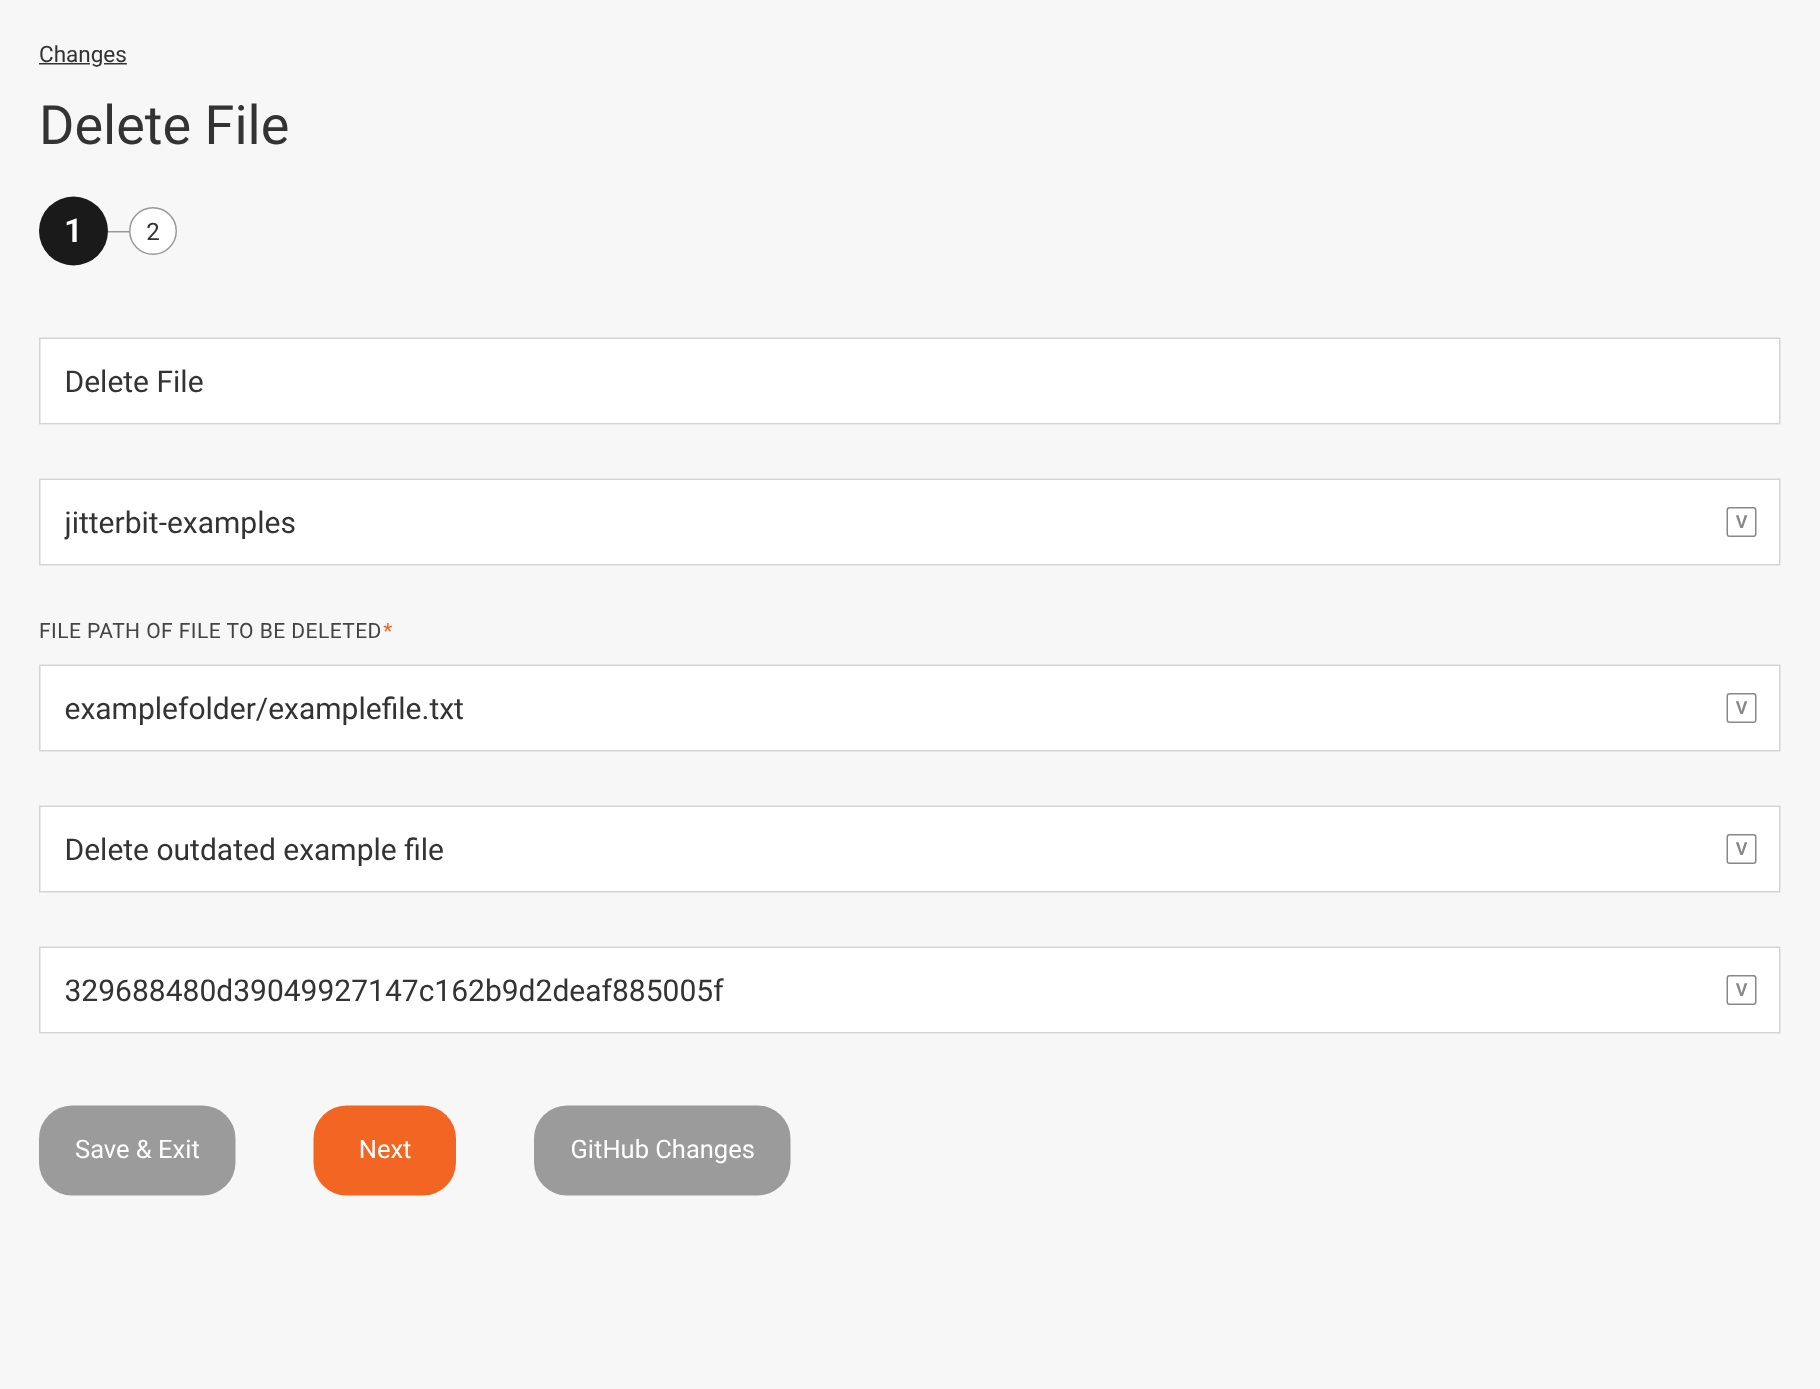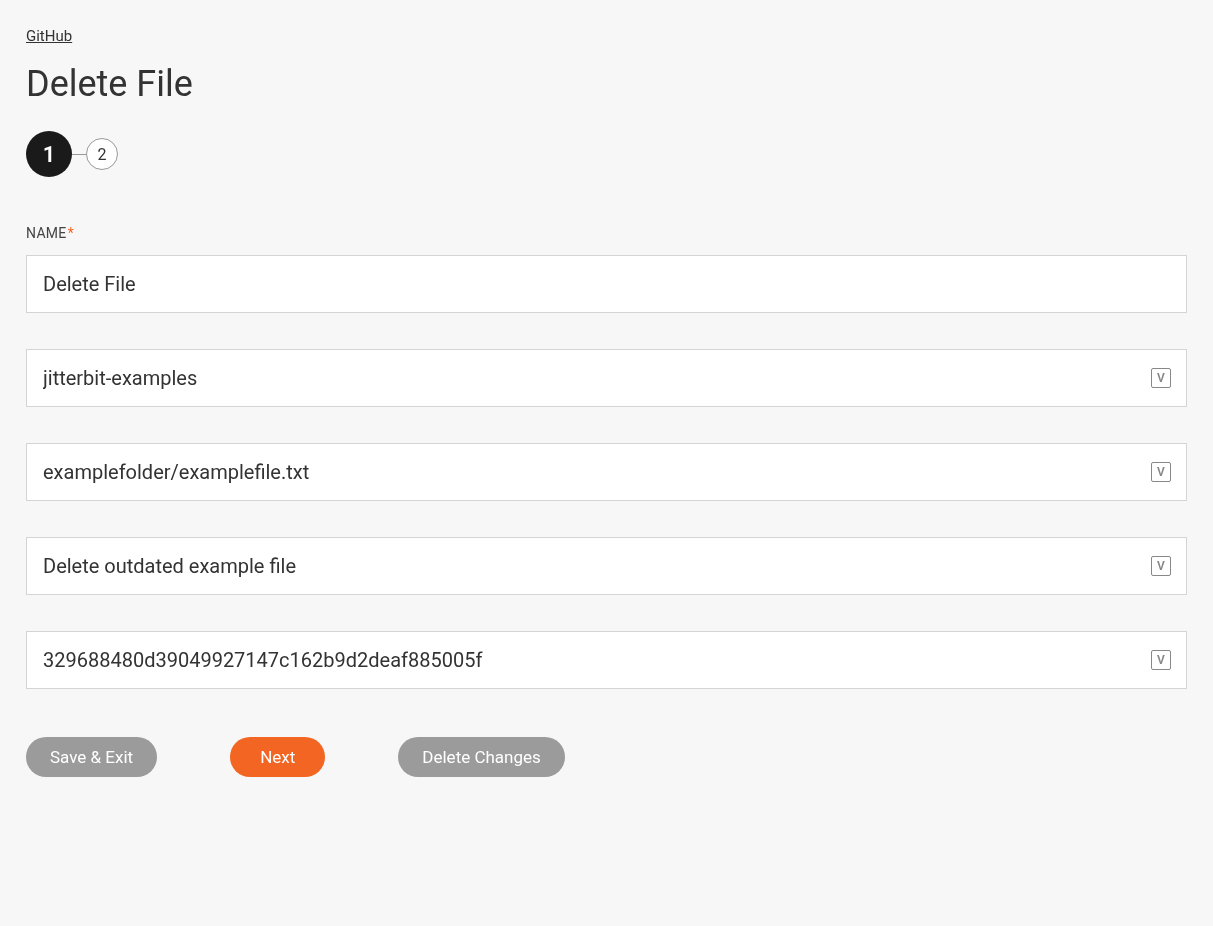--- a/index.html
+++ b/index.html
@@ -133,7 +133,7 @@
 
 
 
-<a class="breadcrumb">GitHub</a>
+<a class="breadcrumb">Changes</a>
 
 <h1 class="page-title">Delete File</h1>
 

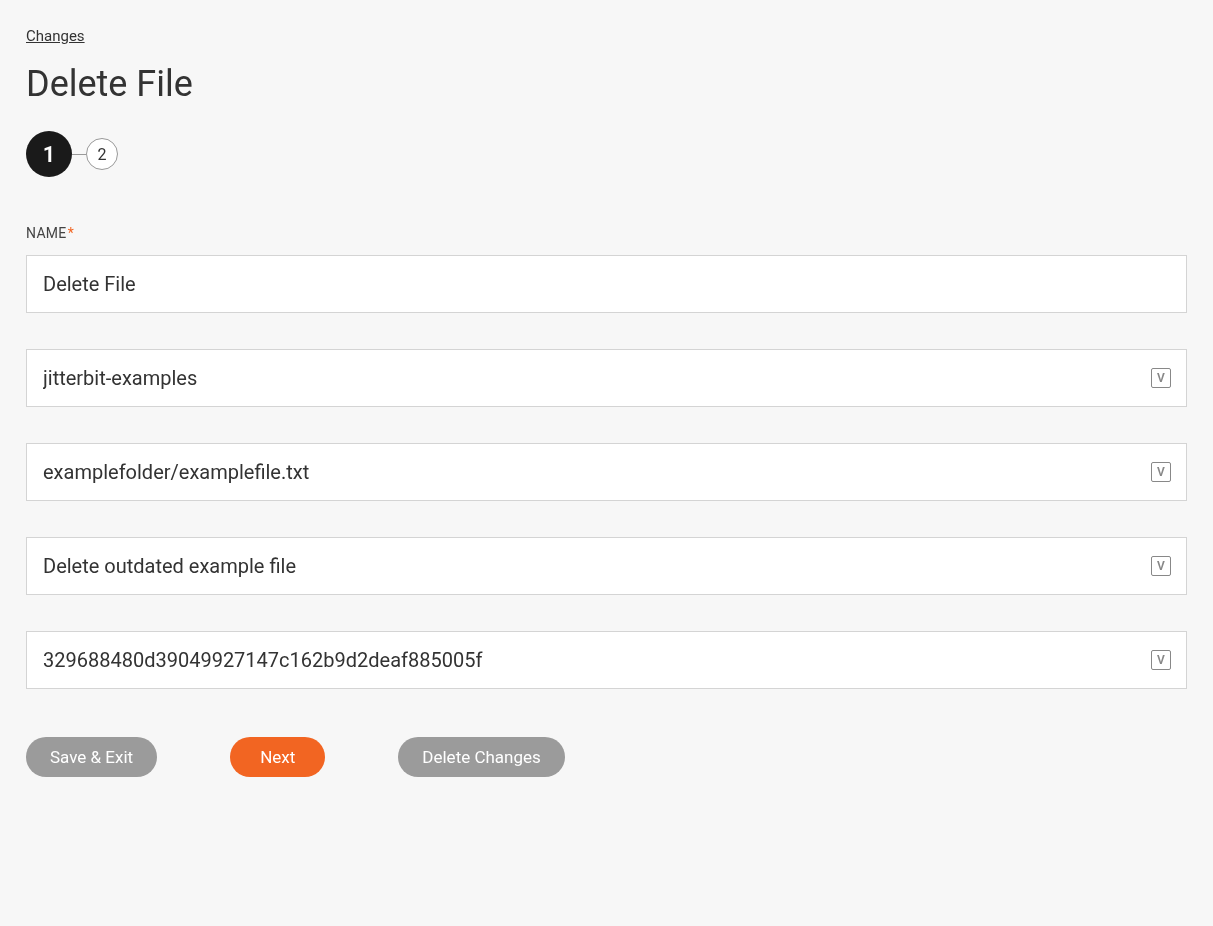--- a/index.html
+++ b/index.html
@@ -144,9 +144,6 @@
 </div>
 
 <div class="form-group">
-  <label class="form-label">
-    <span>NAME</span><span class="required">*</span>
-  </label>
   <div class="input-wrapper">
     <input type="text" class="text-input no-icon" value="Delete File" style="">
   </div>

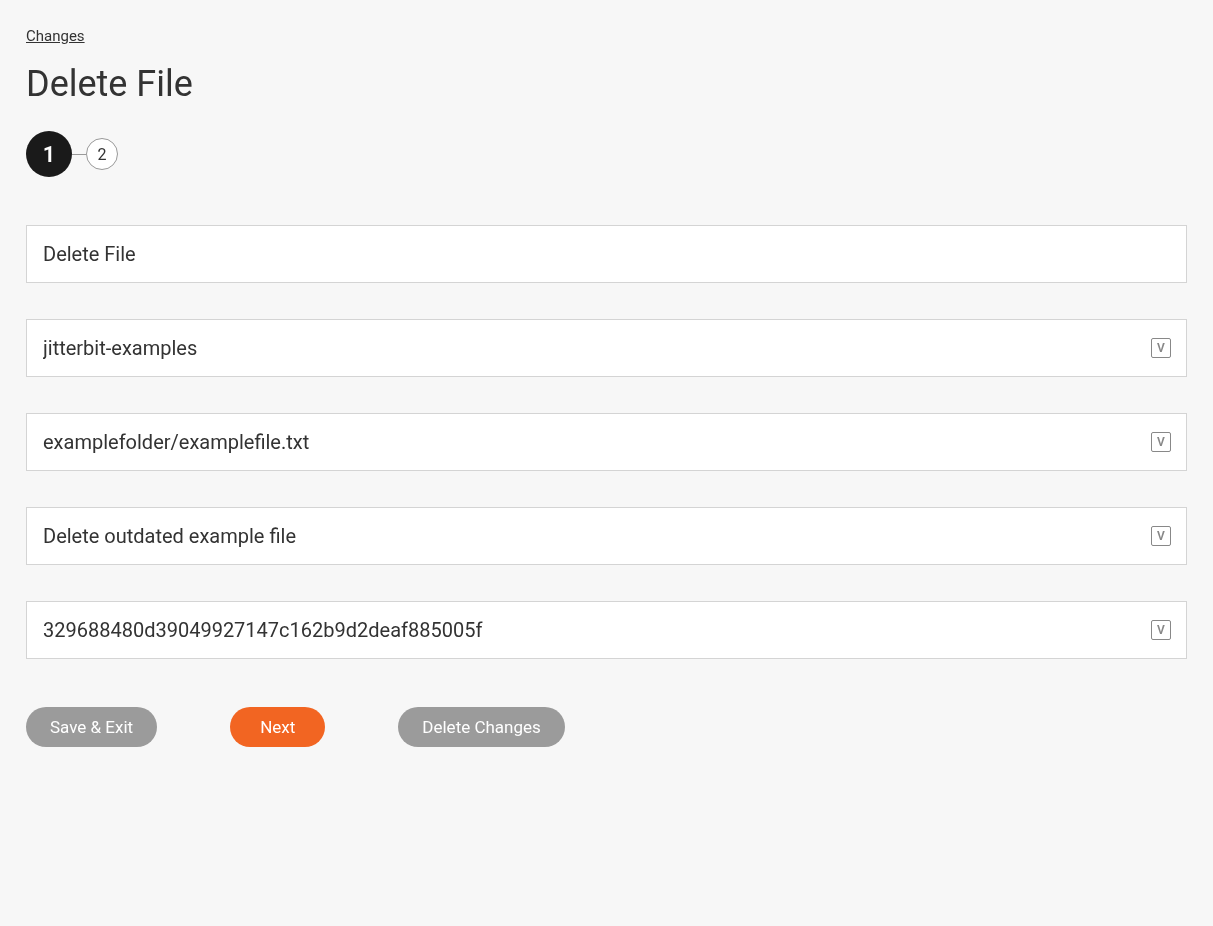--- a/index.html
+++ b/index.html
@@ -157,6 +157,9 @@
 </div>
 
 <div class="form-group">
+  <label class="form-label">
+    <span>FILE PATH OF FILE TO BE DELETED</span><span class="required">*</span>
+  </label>
   <div class="input-wrapper">
     <input type="text" class="text-input" value="examplefolder/examplefile.txt" style="">
     <span class="input-icon">V</span>

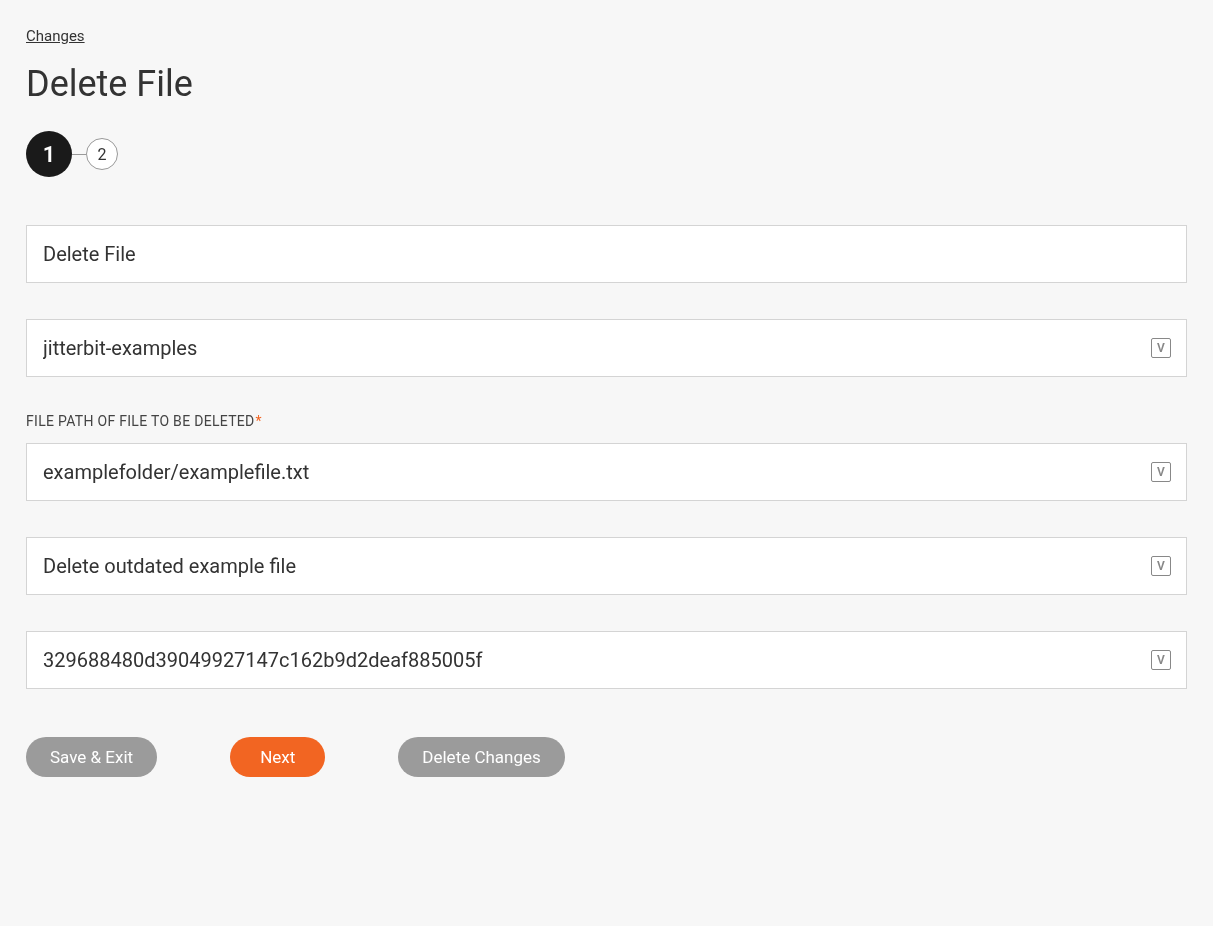--- a/index.html
+++ b/index.html
@@ -108,7 +108,7 @@
   }
   .button-row {
     display: flex;
-    gap: 73px;
+    gap: 52px;
     margin-top: 48px;
   }
   .btn {

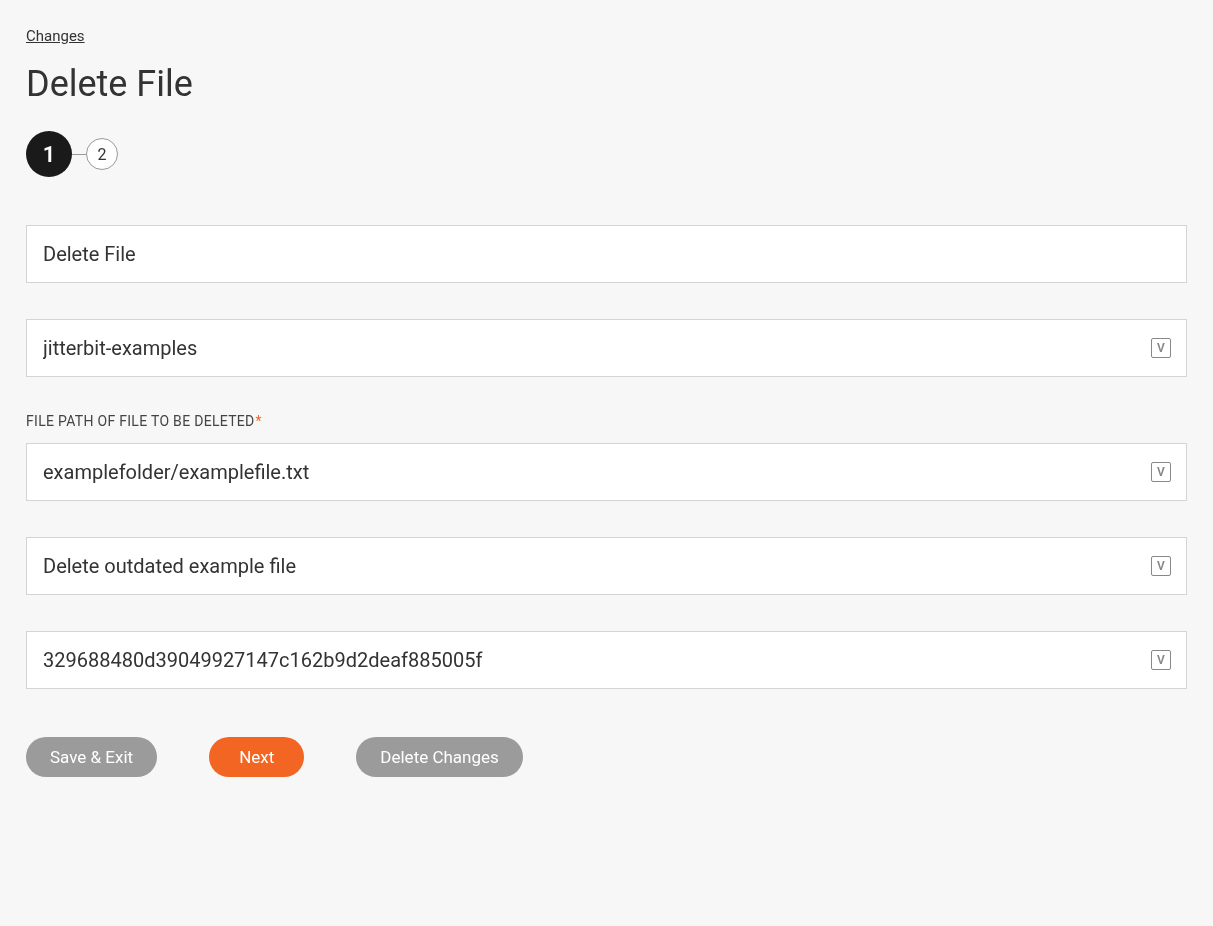--- a/index.html
+++ b/index.html
@@ -125,7 +125,7 @@
   }
   .btn-orange {
     background: #f26522;
-    padding: 10px 30px;
+    padding: 20px 30px;
   }
 </style>
 </head>

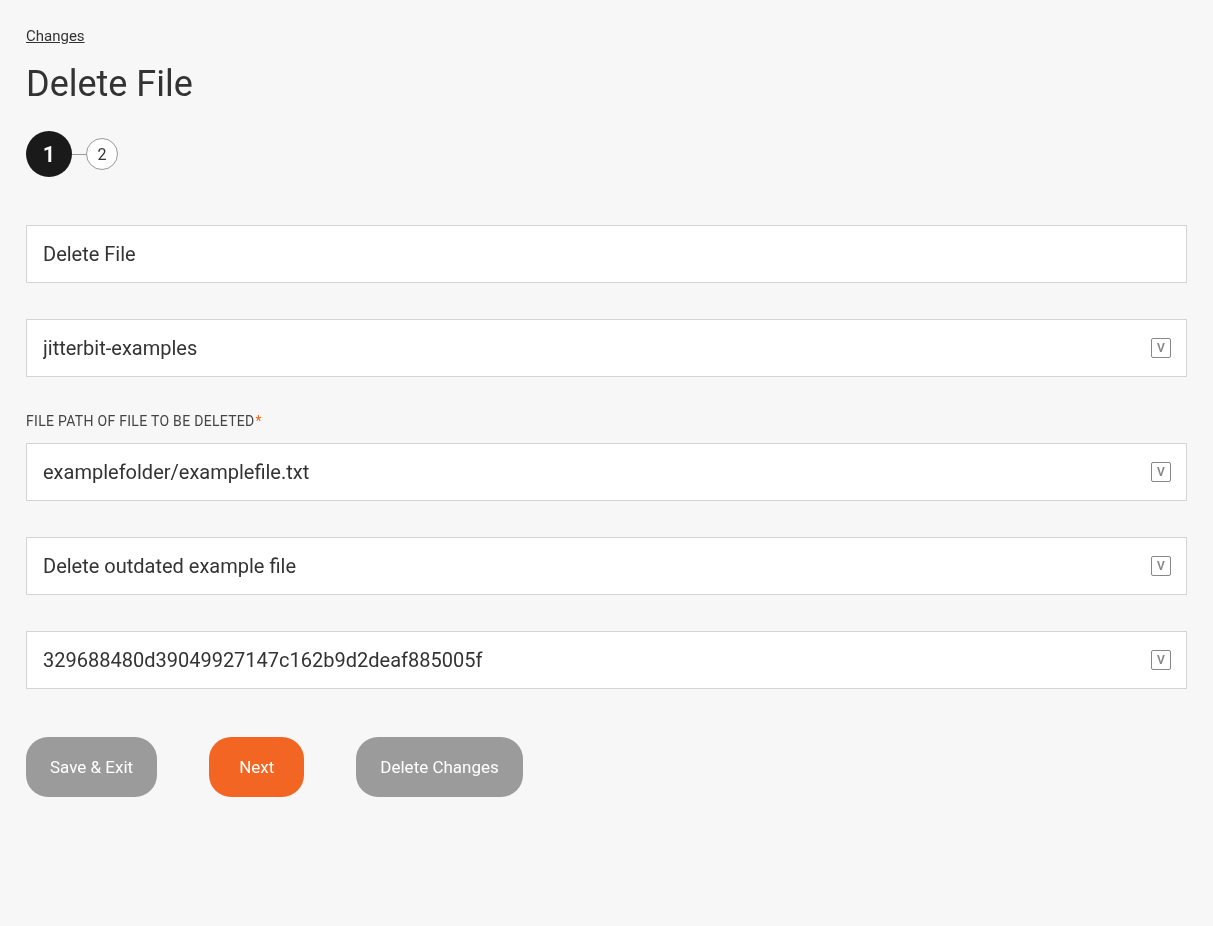--- a/index.html
+++ b/index.html
@@ -183,7 +183,7 @@
 <div class="button-row">
   <button class="btn btn-gray">Save &amp; Exit</button>
   <button class="btn btn-orange">Next</button>
-  <button class="btn btn-gray">Delete Changes</button>
+  <button class="btn btn-gray">GitHub Changes</button>
 </div>
 
 

